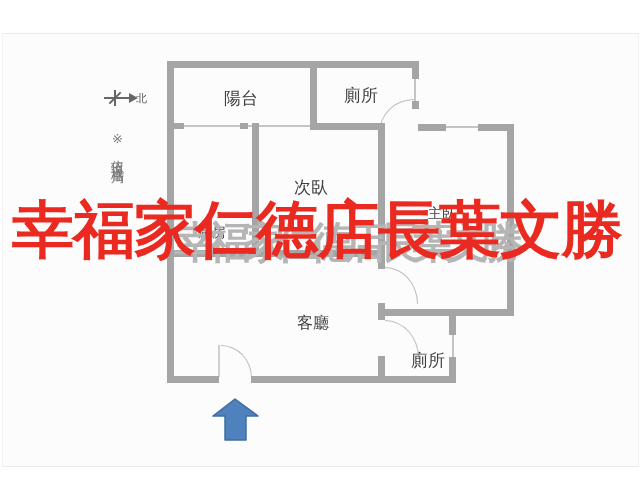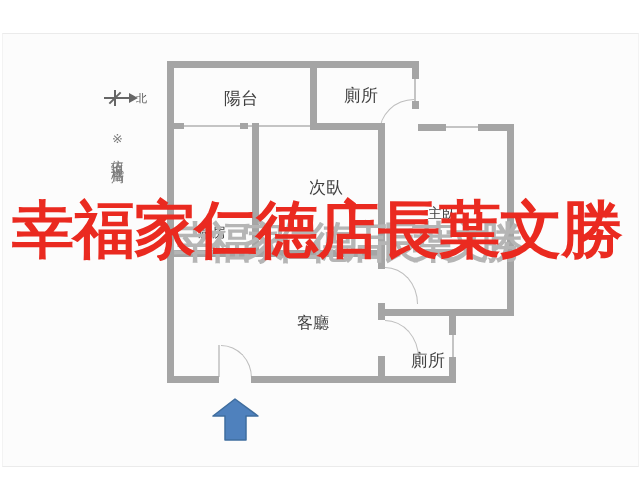--- a/index.html
+++ b/index.html
@@ -86,7 +86,7 @@
 
   <div class="lbl" style="left:224px;top:87px;">陽台</div>
   <div class="lbl" style="left:344px;top:84px;">廁所</div>
-  <div class="lbl" style="left:309px;top:176px;">次臥</div>
+  <div class="lbl" style="left:294px;top:176px;">次臥</div>
   <div class="lbl" style="left:428px;top:205px;font-size:14px;">主臥</div>
   <div class="lbl" style="left:198px;top:224px;font-size:14px;">廚房</div>
   <div class="lbl" style="left:297px;top:313px;font-size:16px;">客廳</div>

